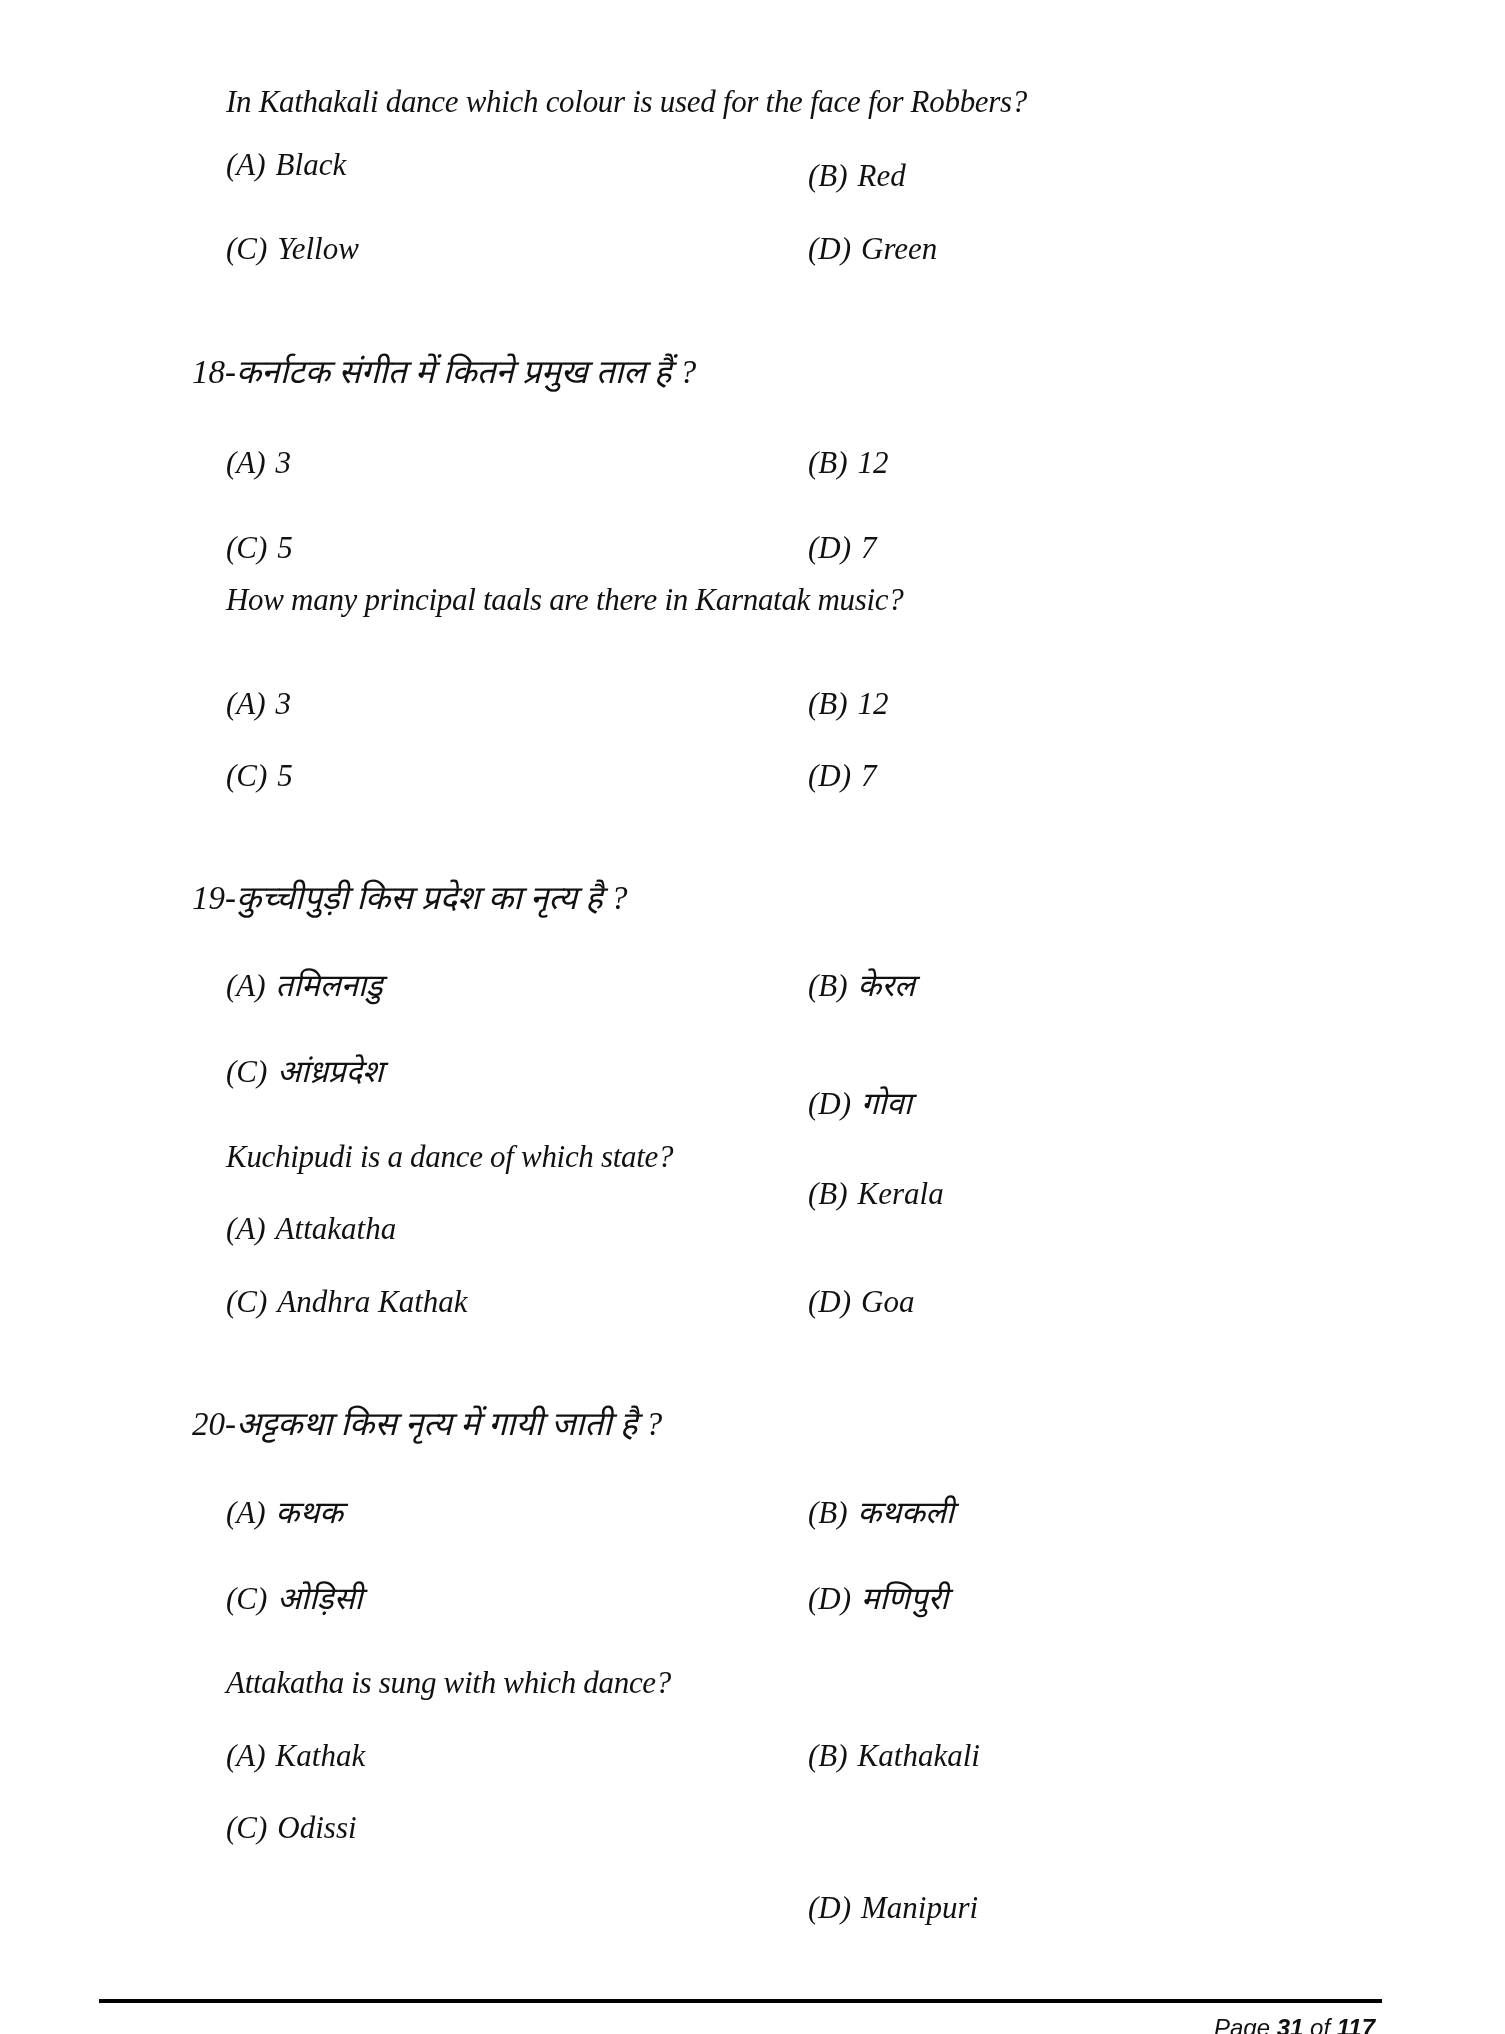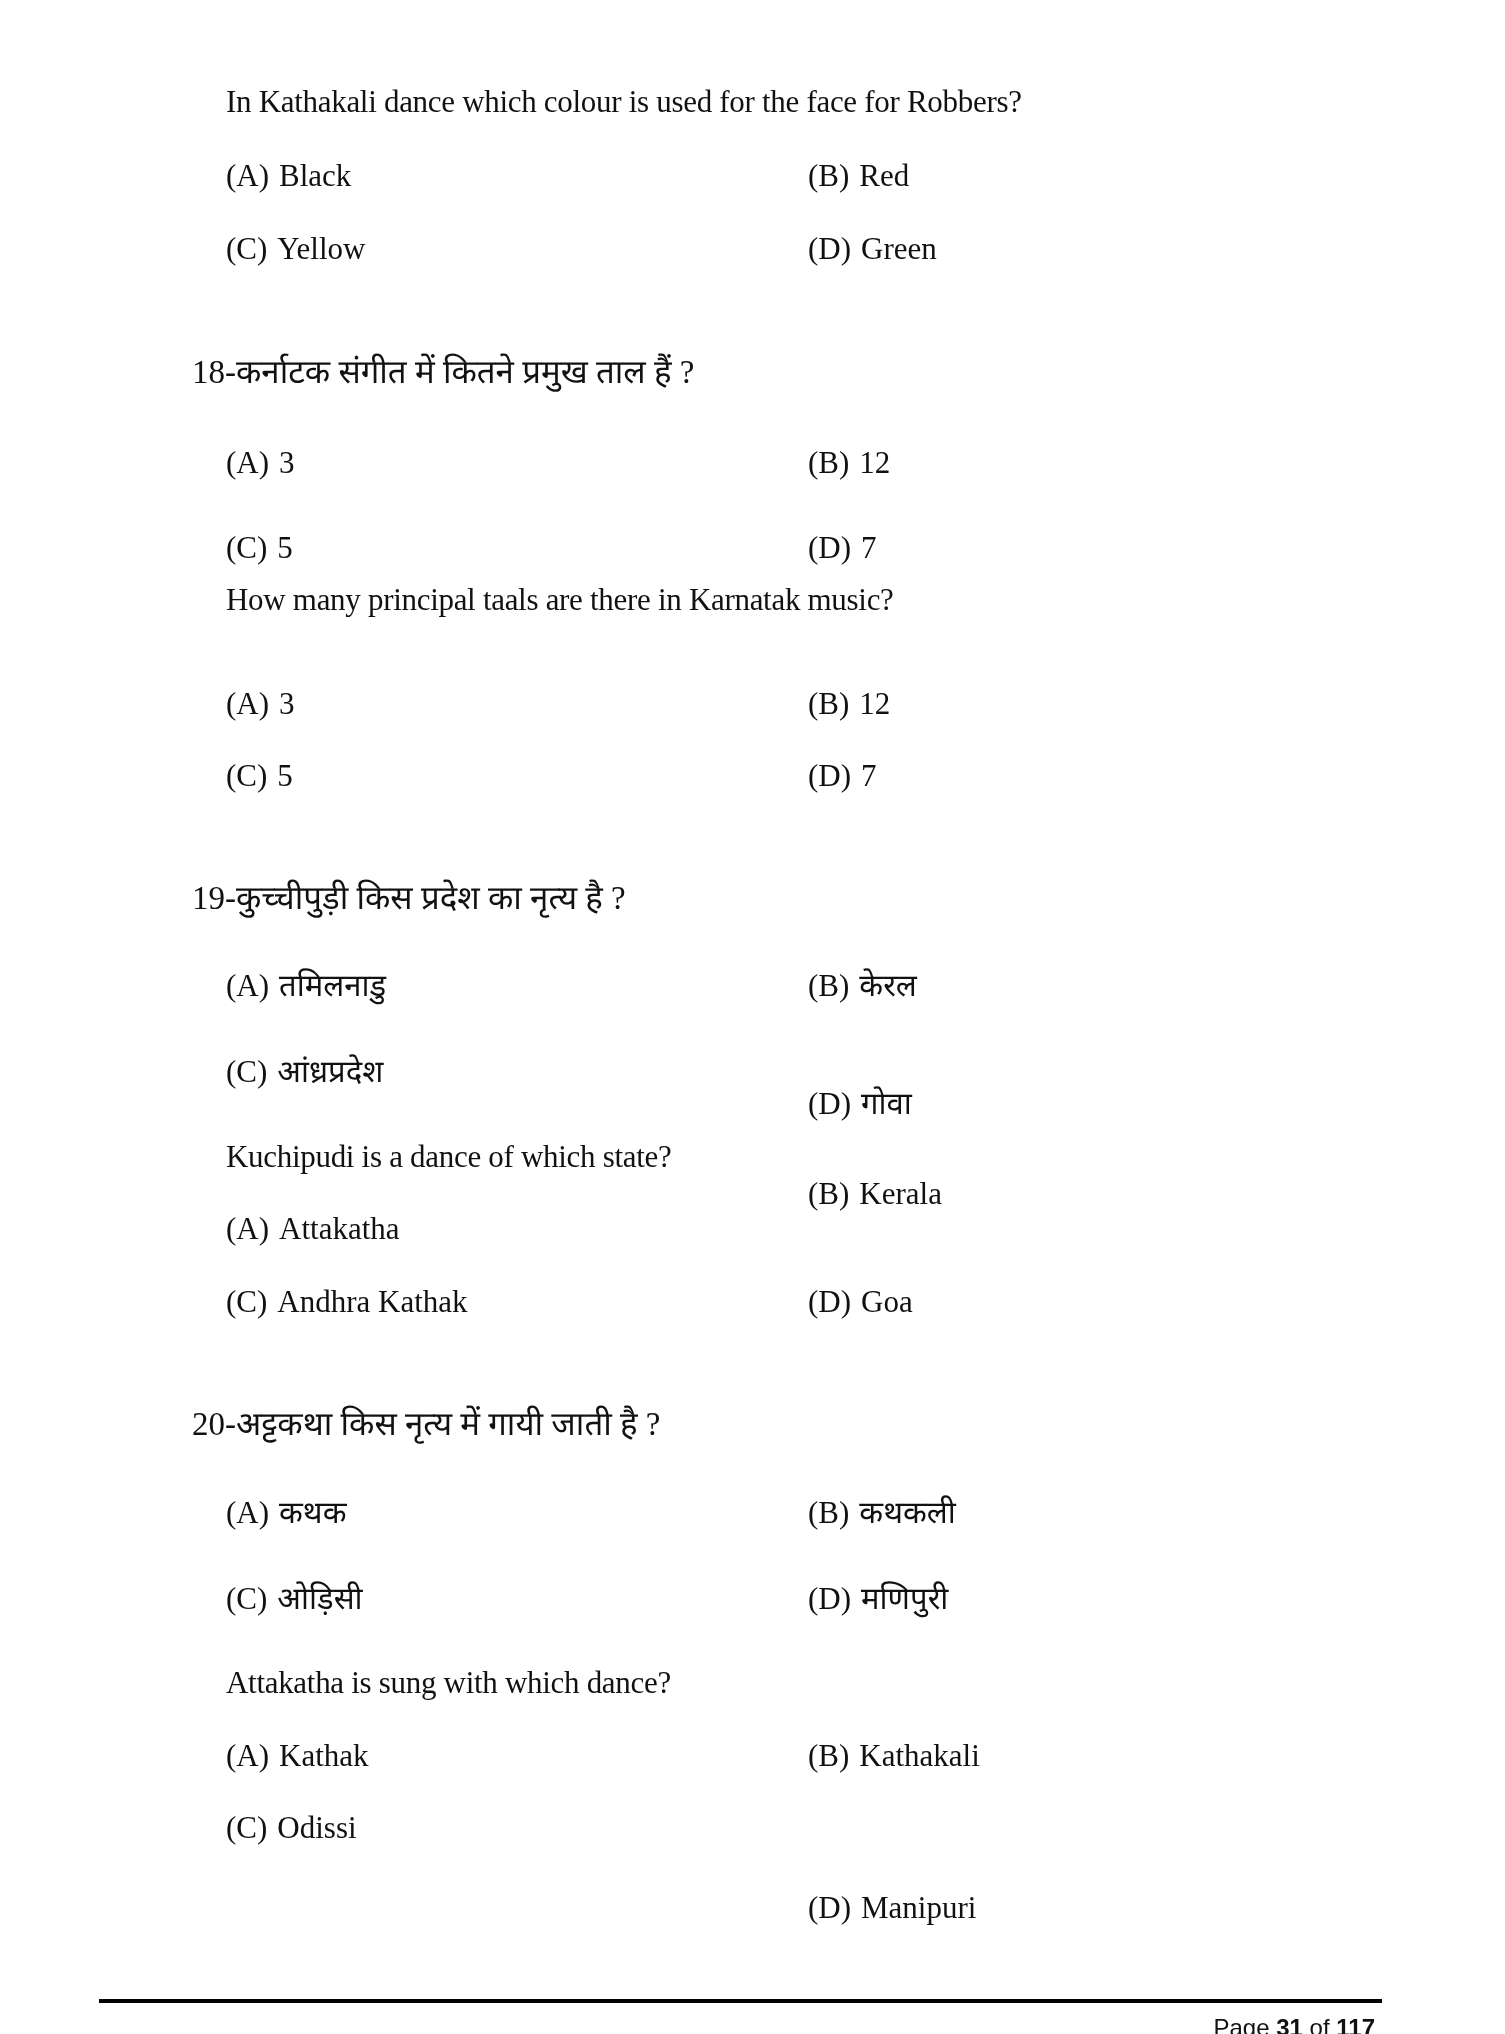--- a/index.html
+++ b/index.html
@@ -4,7 +4,7 @@
 <style>
   html, body { margin: 0; padding: 0; background: #ffffff; }
   body { width: 1505px; height: 2034px; position: relative; overflow: hidden; color: #111; font-family: "Liberation Serif", "DejaVu Serif", serif; }
-  .t { position: absolute; white-space: nowrap; line-height: 1; }
+  .t { position: absolute; white-space: nowrap; line-height: 1; font-style: italic; }
   .q-en { font-size: 31px; left: 226px; letter-spacing: -0.3px; }
   .q-hi { font-size: 33px; left: 192px; }
   .opt { font-size: 31px; }

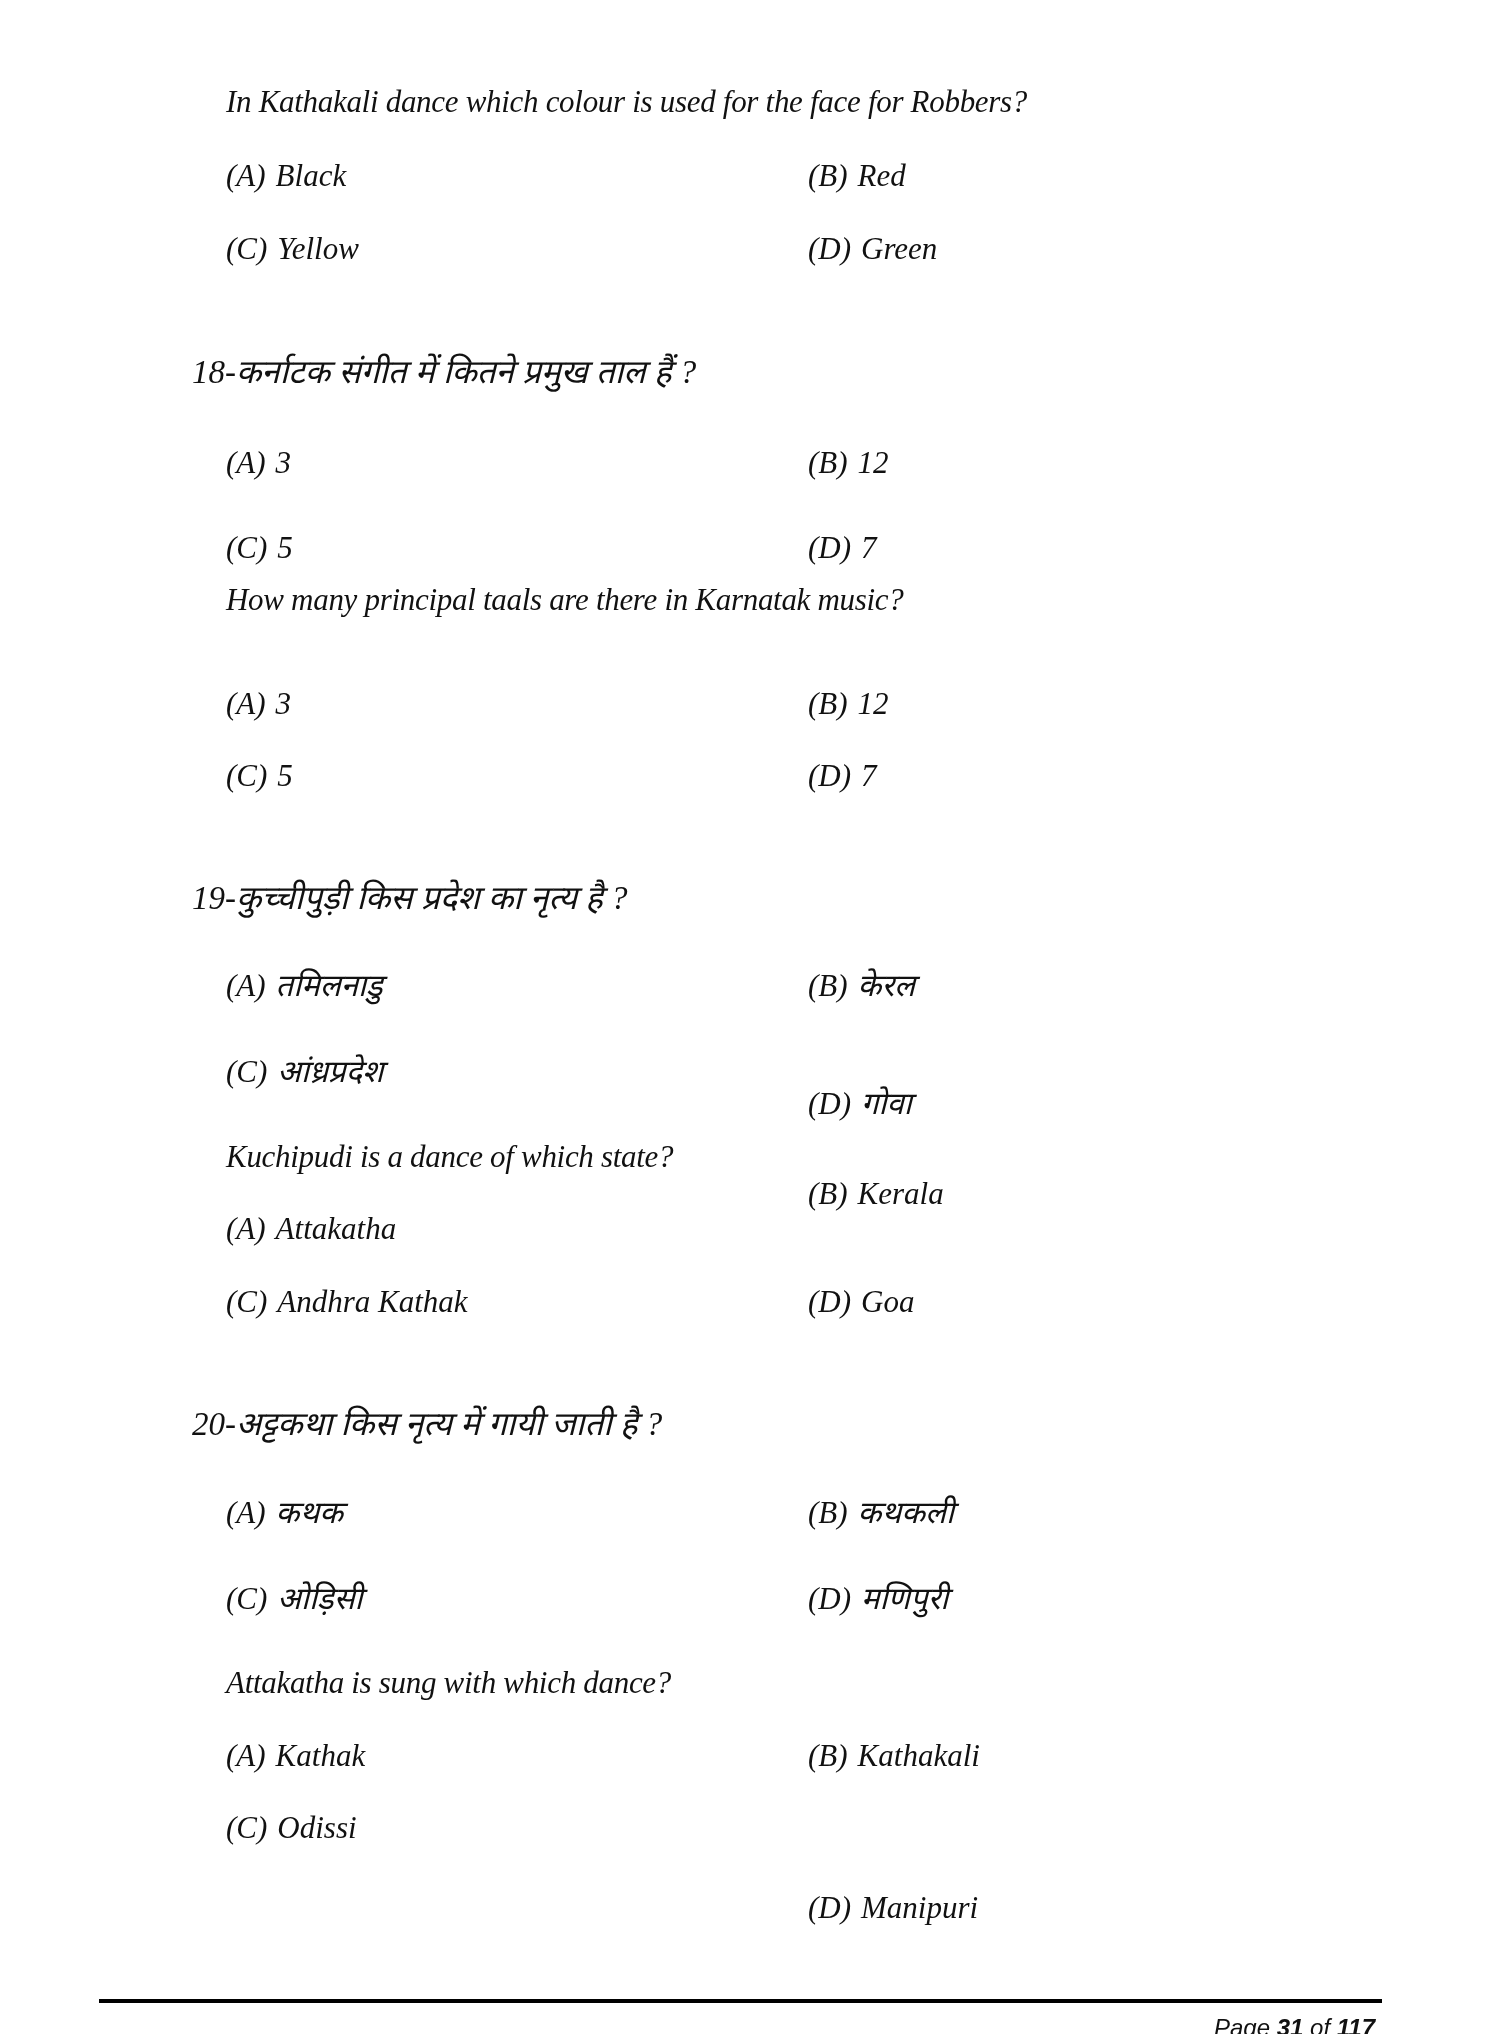--- a/index.html
+++ b/index.html
@@ -19,7 +19,7 @@
 <body>
 
 <div class="t q-en" style="top:86px">In Kathakali dance which colour is used for the face for Robbers?</div>
-<div class="t opt colA" style="top:160px"><span class="lbl">(A)</span><span>Black</span></div>
+<div class="t opt colA" style="top:149px"><span class="lbl">(A)</span><span>Black</span></div>
 <div class="t opt colB" style="top:160px"><span class="lbl">(B)</span><span>Red</span></div>
 <div class="t opt colA" style="top:233px"><span class="lbl">(C)</span><span>Yellow</span></div>
 <div class="t opt colB" style="top:233px"><span class="lbl">(D)</span><span>Green</span></div>

